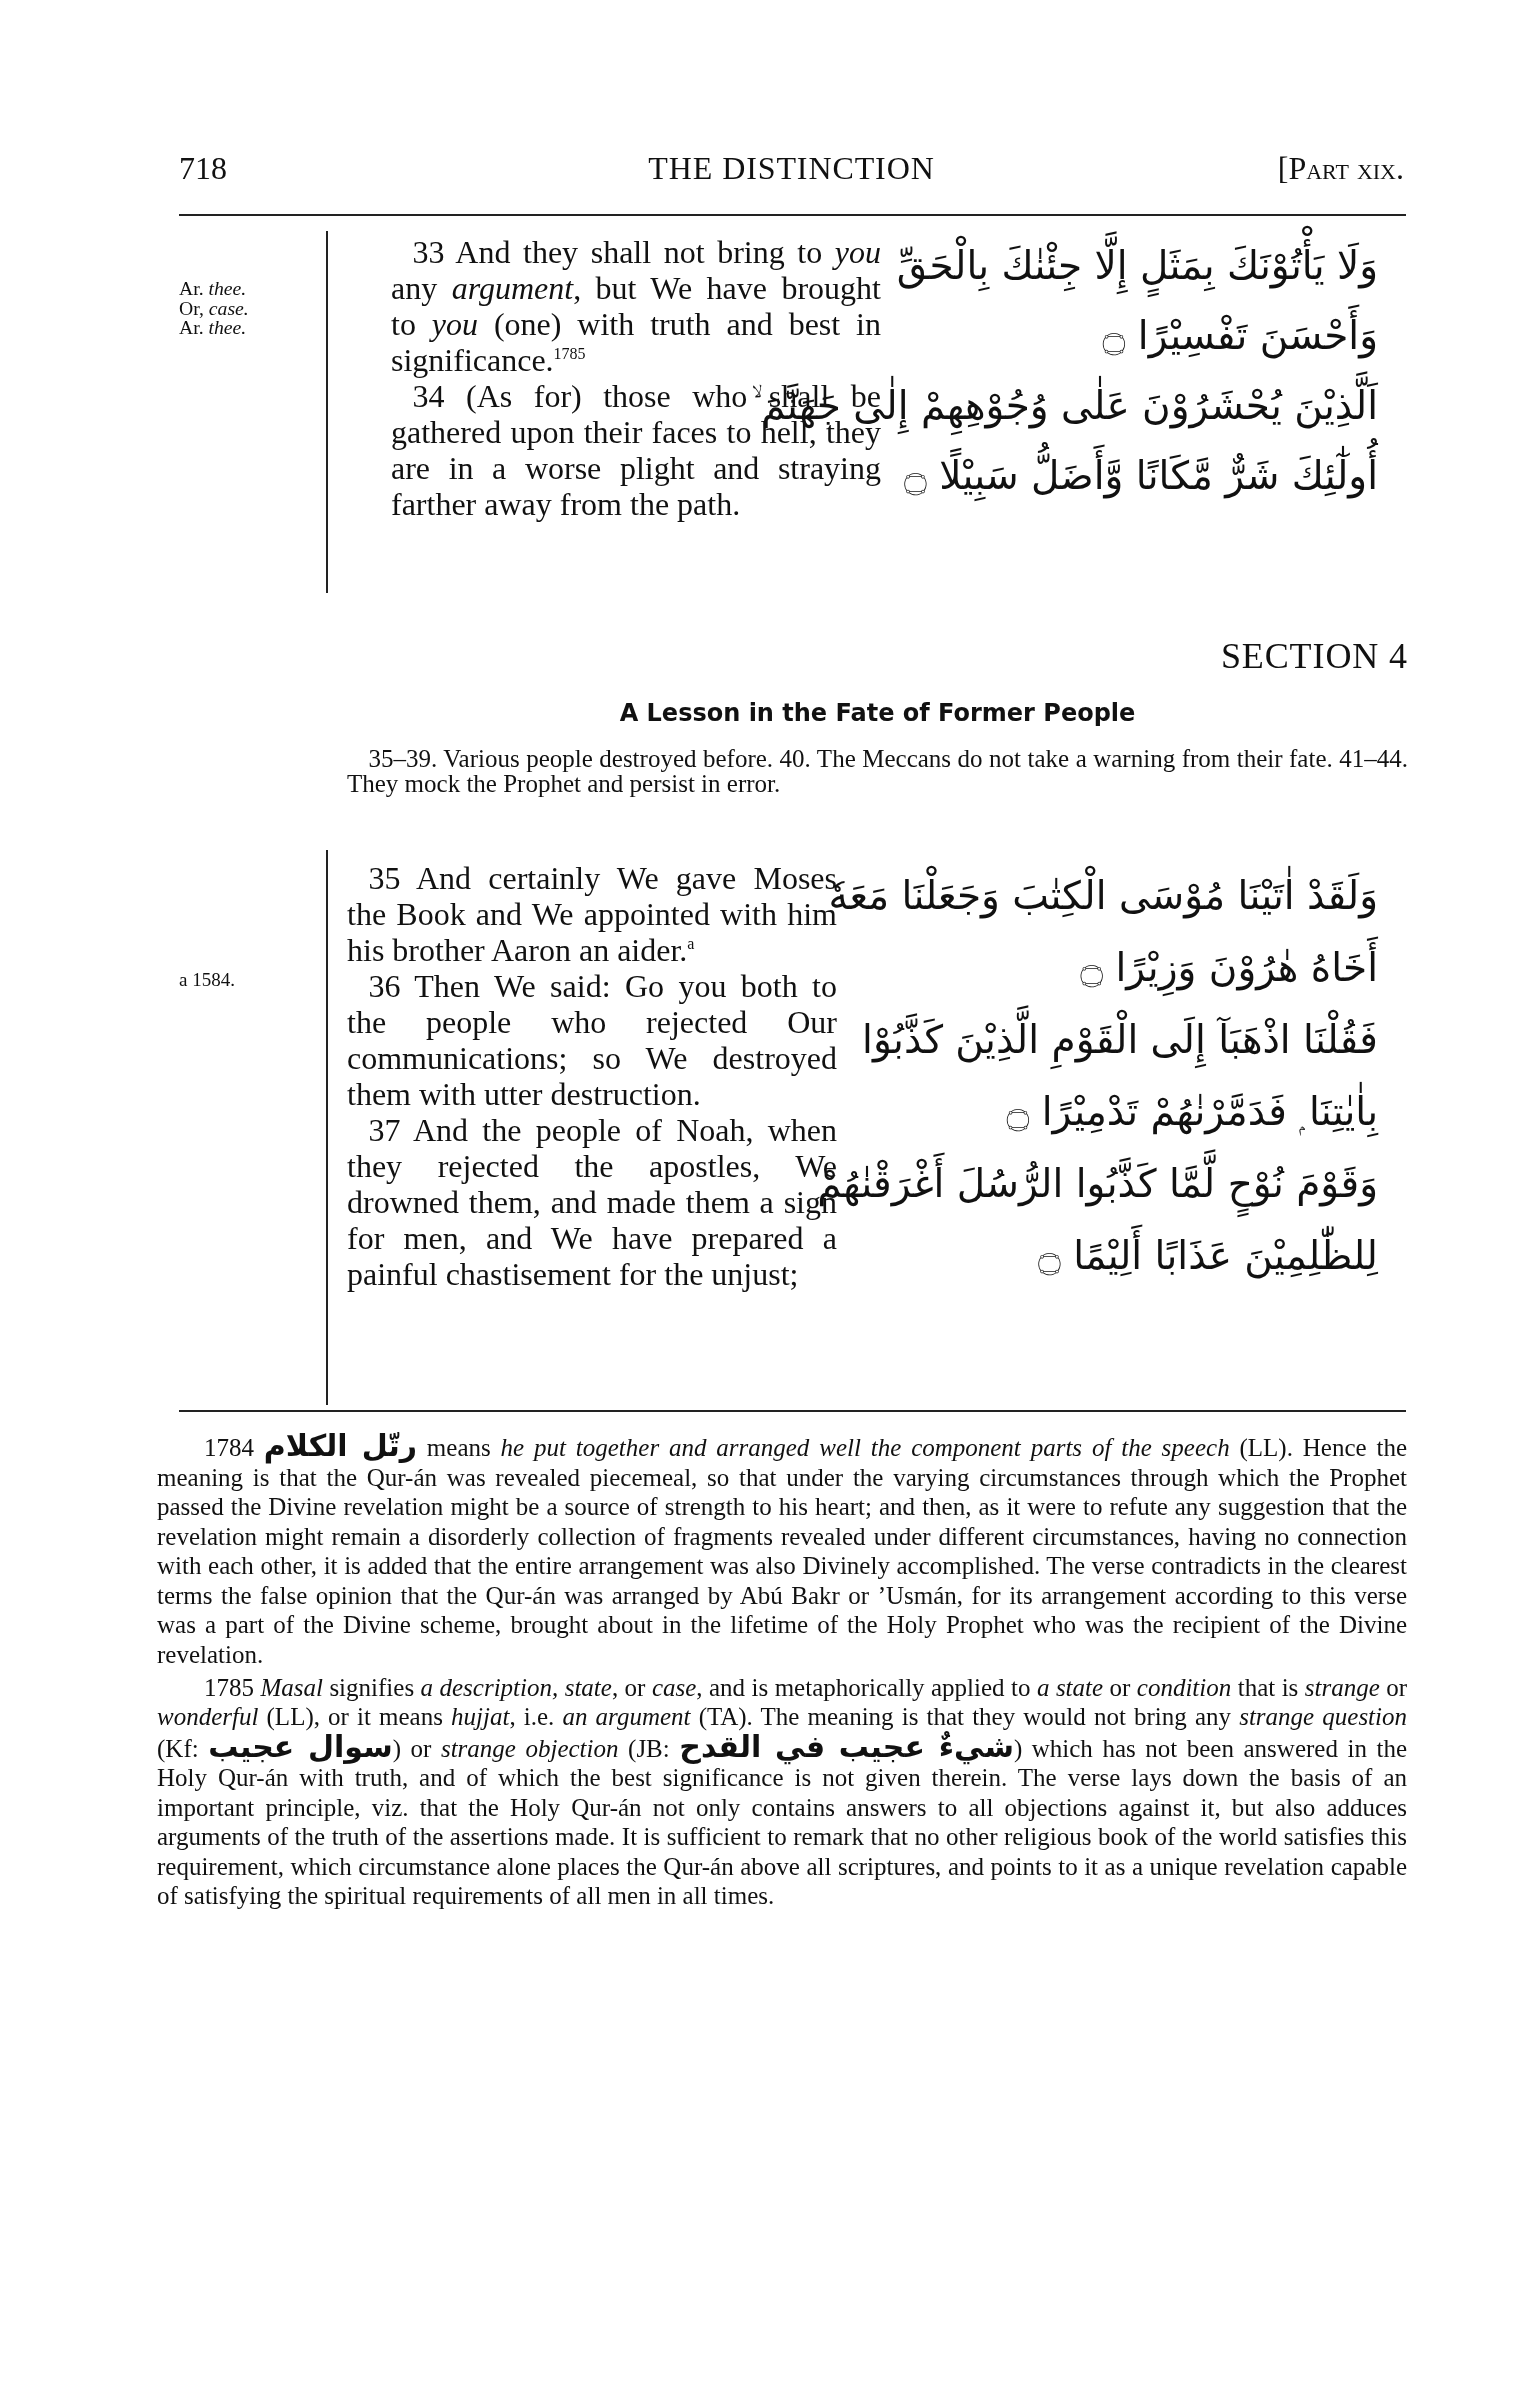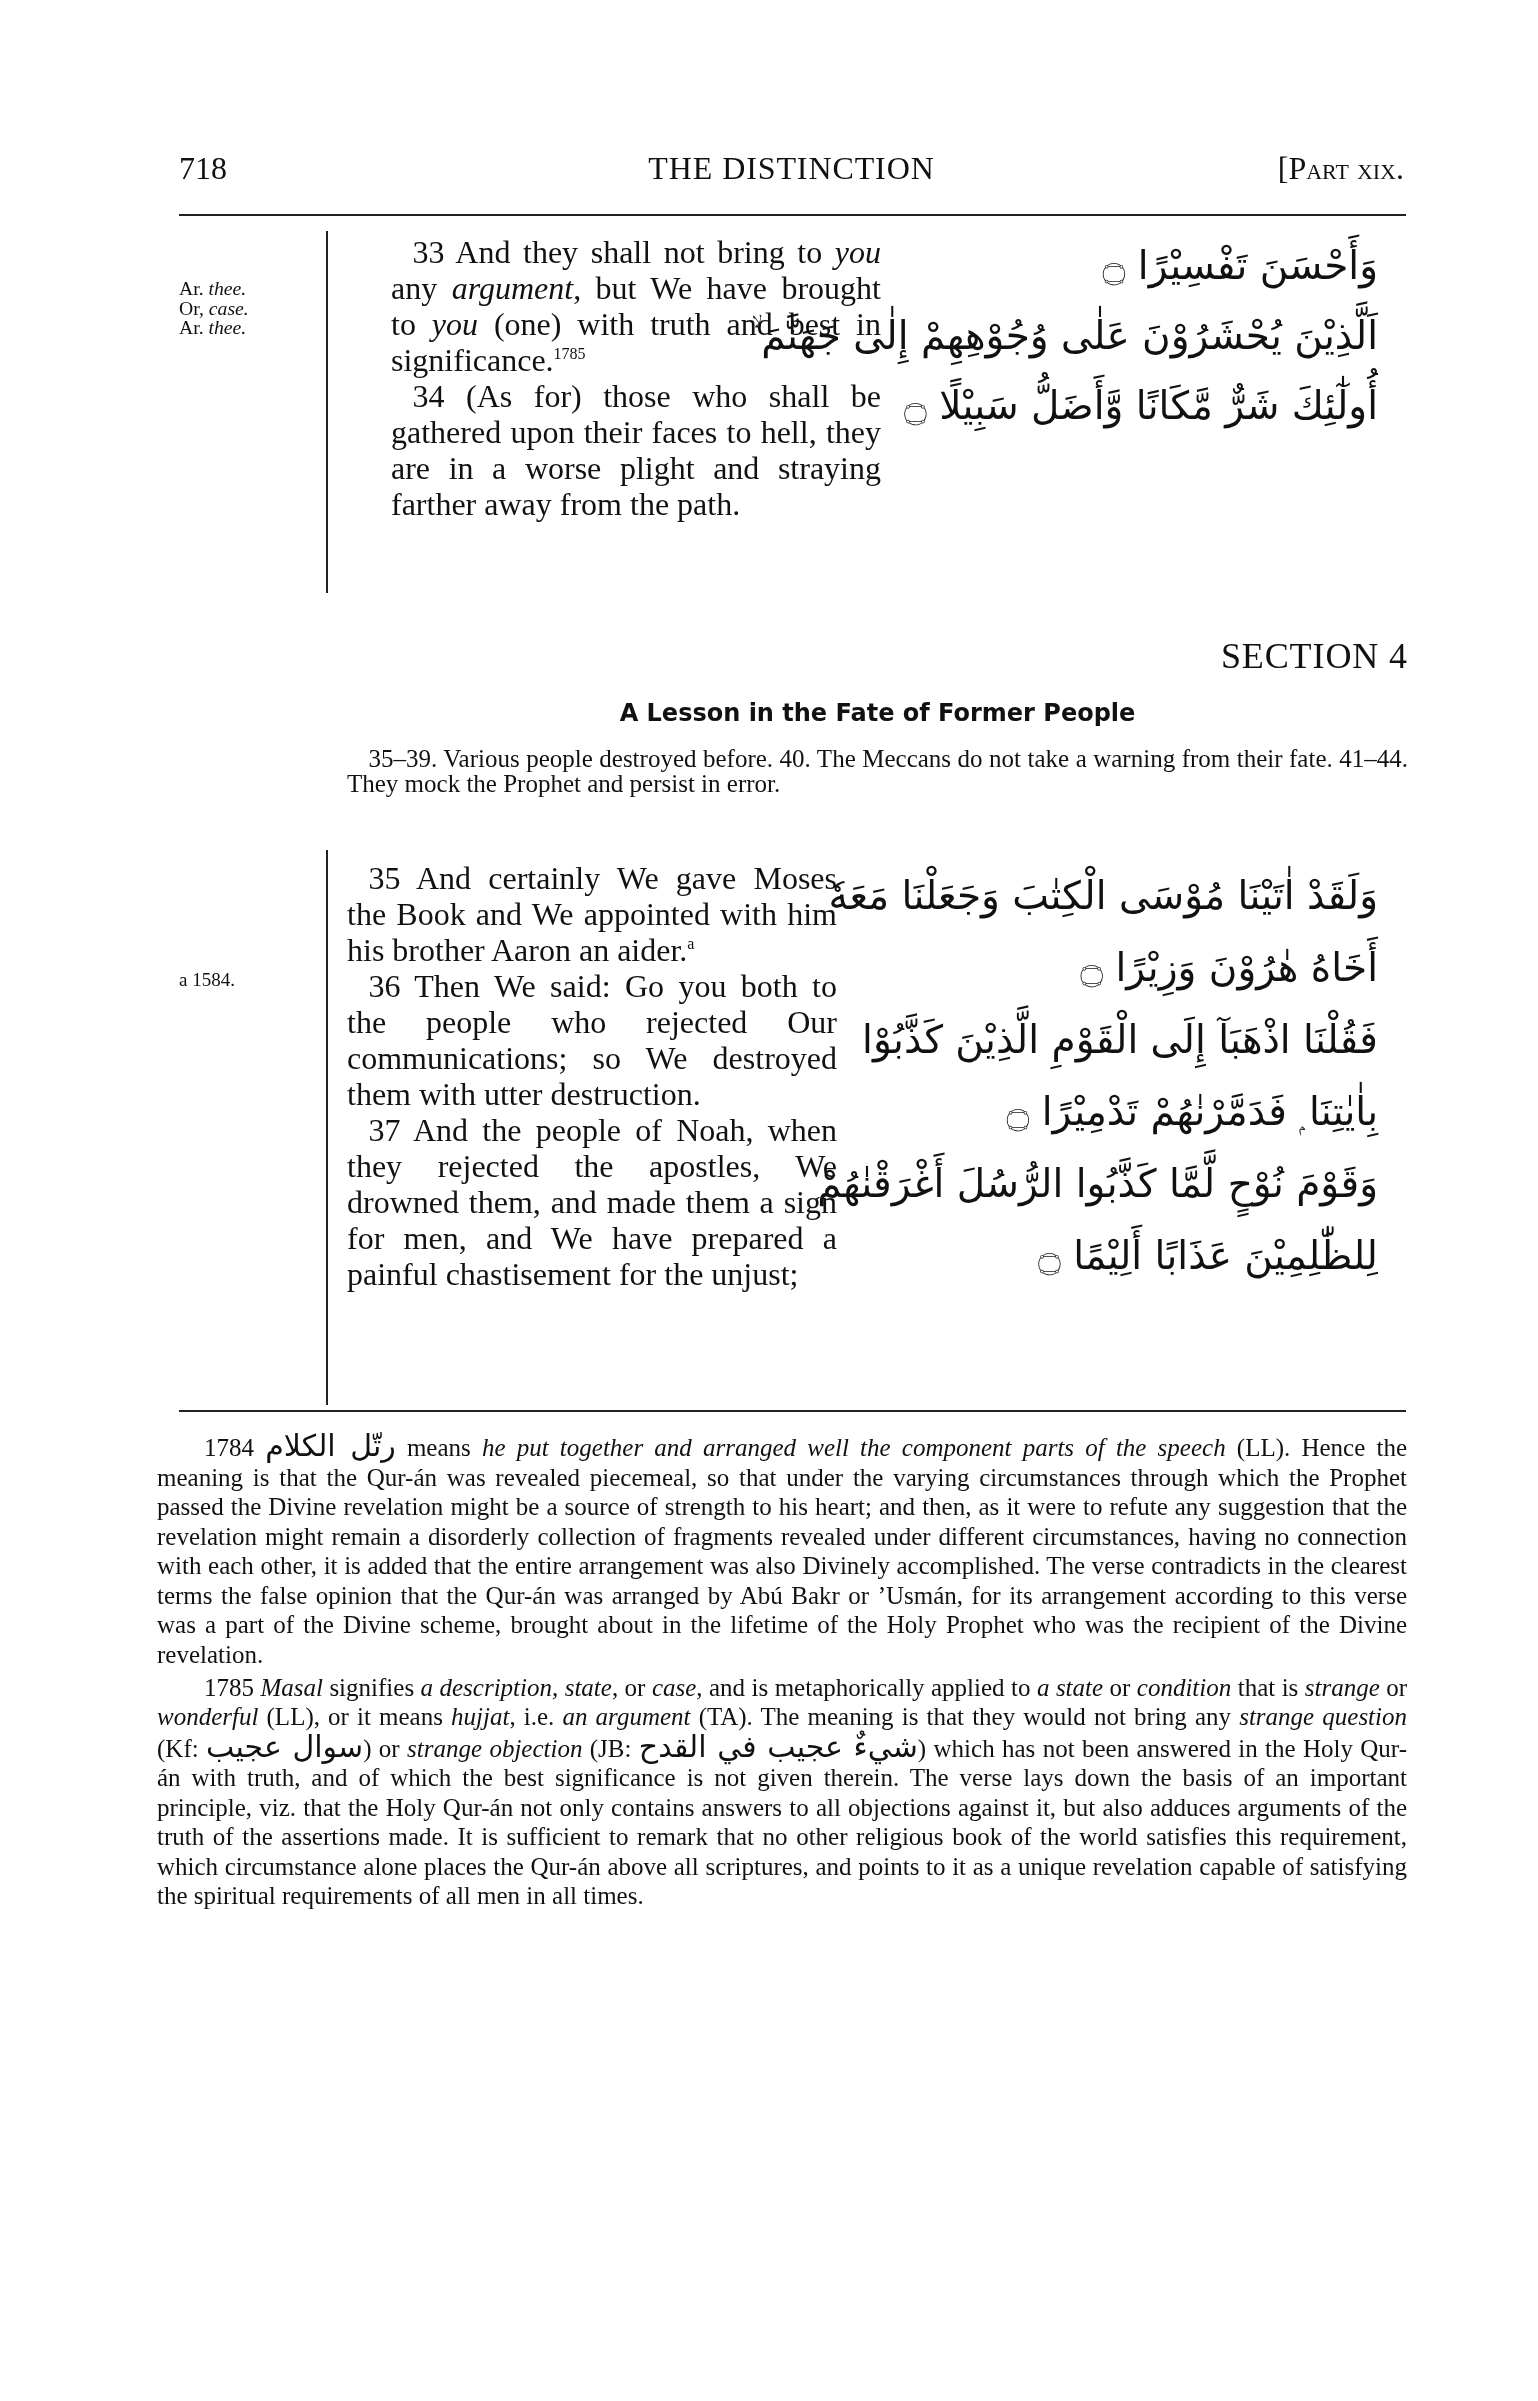--- a/index.html
+++ b/index.html
@@ -64,6 +64,7 @@
 </div>
 
 <div class="ar" style="top:231px;">
+  <div>وَلَا يَأْتُوْنَكَ بِمَثَلٍ إِلَّا جِئْنٰكَ بِالْحَقِّ</div>
   <div>وَأَحْسَنَ تَفْسِيْرًا ۝</div>
   <div>اَلَّذِيْنَ يُحْشَرُوْنَ عَلٰى وُجُوْهِهِمْ إِلٰى جَهَنَّمَ ۙ</div>
   <div>أُولٰٓئِكَ شَرٌّ مَّكَانًا وَّأَضَلُّ سَبِيْلًا ۝</div>

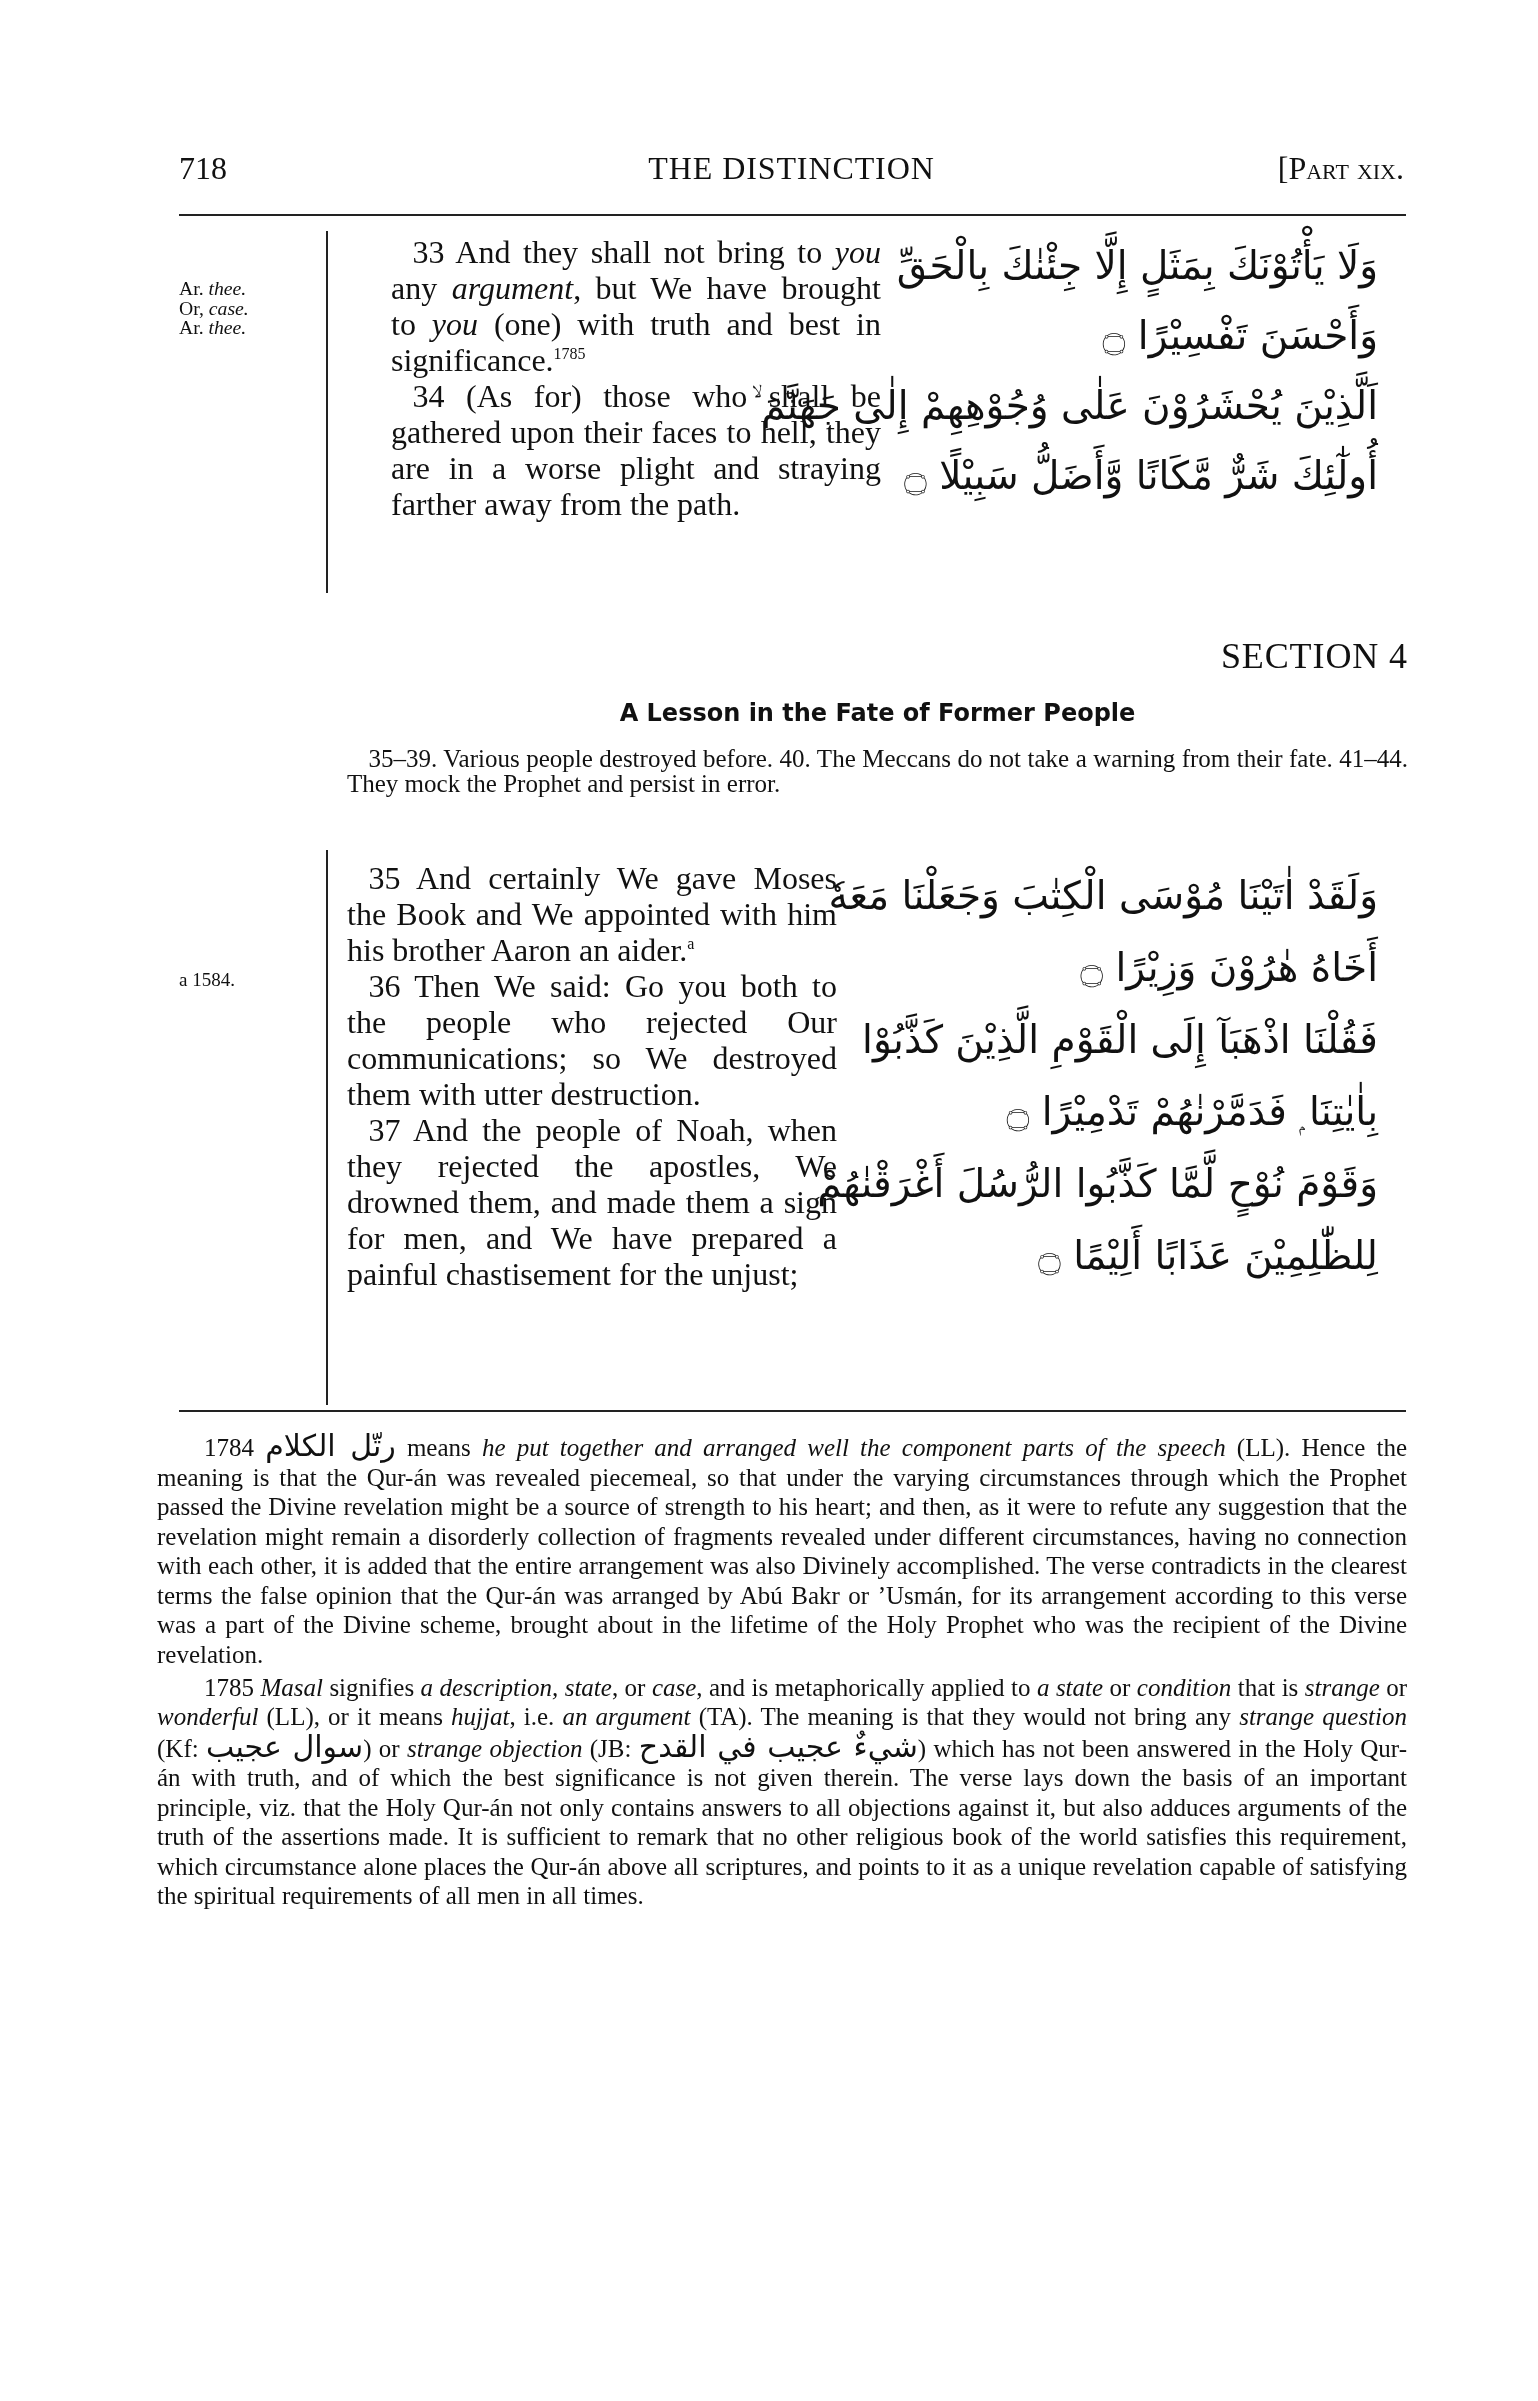--- a/index.html
+++ b/index.html
@@ -35,7 +35,7 @@
   .notes { position: absolute; top: 1431px; left: 157px; width: 1250px;
            font-family: "Liberation Serif", serif; font-size: 25px; line-height: 29.5px; text-align: justify; }
   .notes p { margin: 0 0 3.6px 0; text-indent: 47px; }
-  .notes .arw { font-family: "DejaVu Sans", sans-serif; font-size: 30px; font-weight: normal; direction: rtl; unicode-bidi: embed; }
+  .notes .arw { font-family: "DejaVu Sans", sans-serif; font-size: 30px; font-weight: bold; direction: rtl; unicode-bidi: embed; }
   .notes i { font-style: italic; }
 </style>
 </head>

